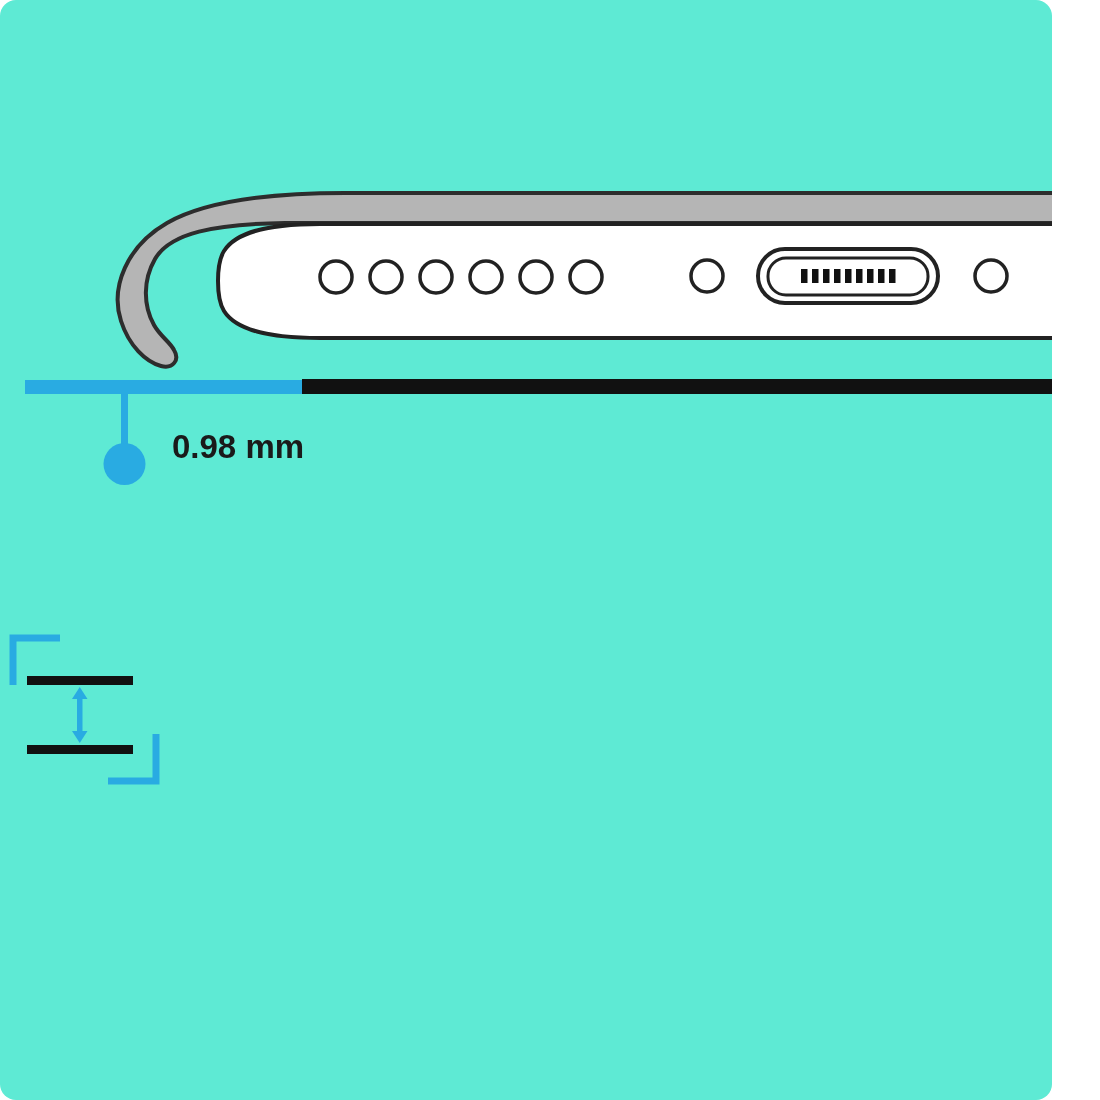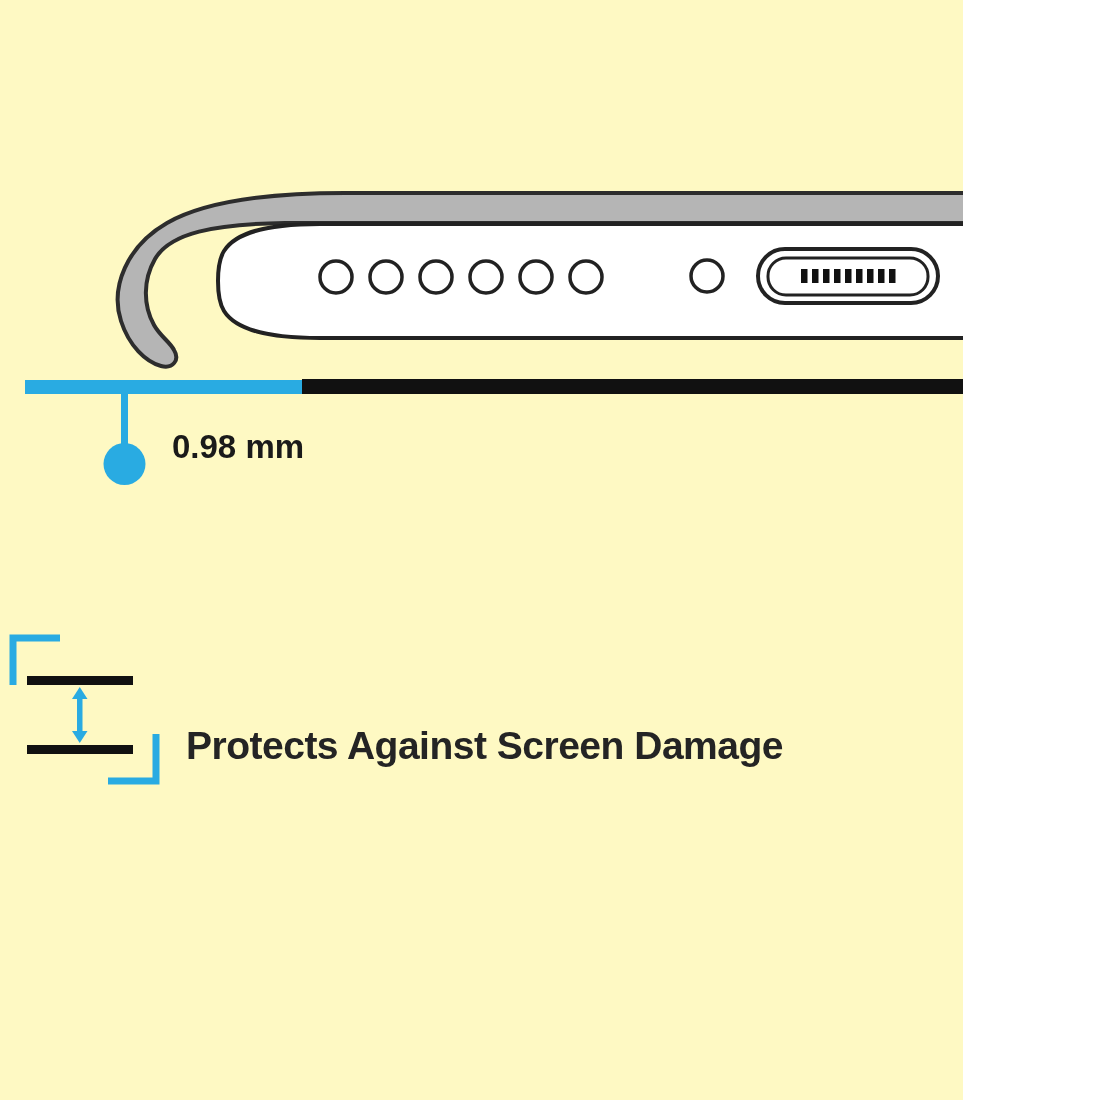--- a/index.html
+++ b/index.html
@@ -4,7 +4,7 @@
 <style>
   html,body{margin:0;padding:0;background:#ffffff;}
   body{font-family:"Liberation Sans", sans-serif;}
-  .canvas{position:relative;width:963px;height:1100px;background:#fef9c3;overflow:hidden;}
+  .canvas{position:relative;width:1052px;height:1100px;background:#5eead4;overflow:hidden;border-radius:16px;}
   svg{position:absolute;display:block;}
   .measure-label{
     position:absolute;left:172px;top:428px;

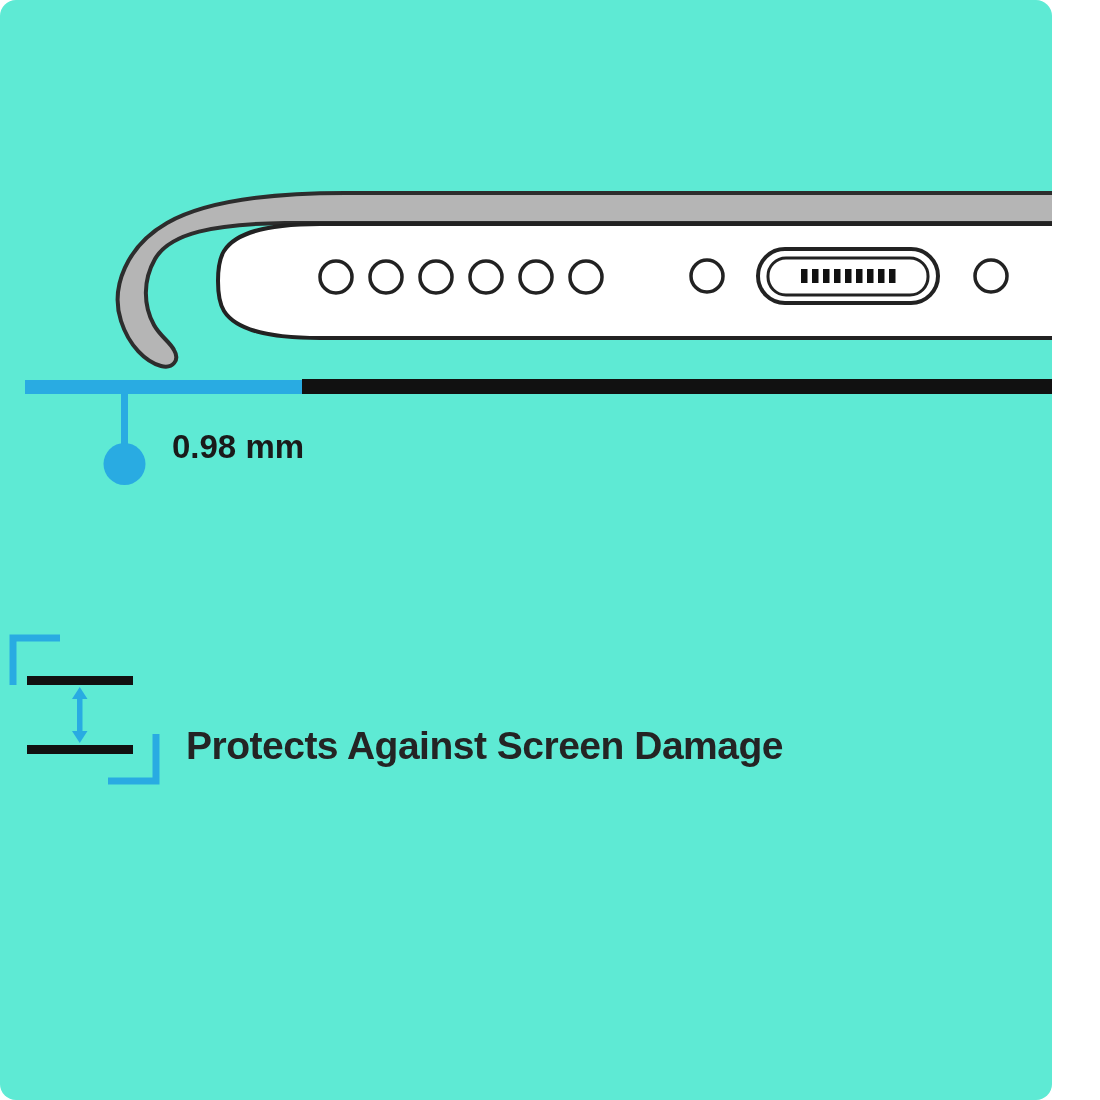--- a/index.html
+++ b/index.html
@@ -102,7 +102,6 @@
     </g>
   </svg>
 
-  <div class="feature-sub">Protects Against Screen Damage</div>
 
 </div>
 

